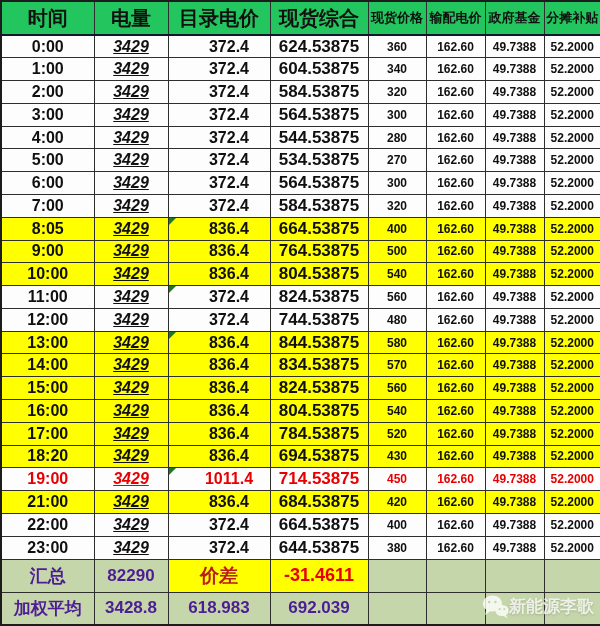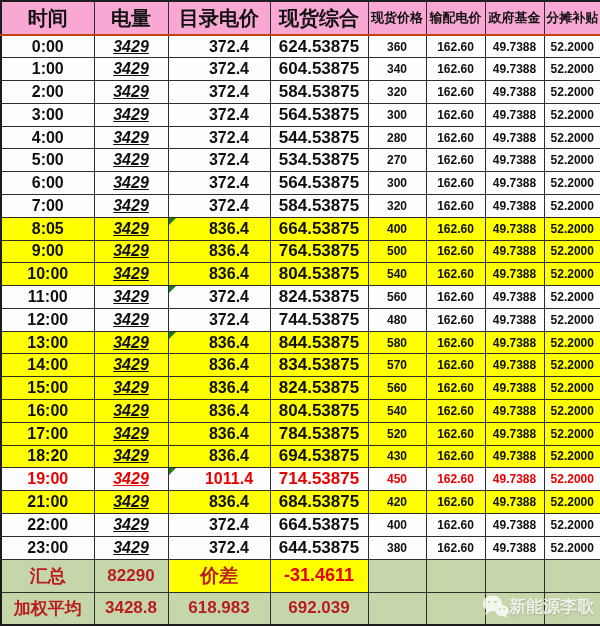--- a/index.html
+++ b/index.html
@@ -27,9 +27,9 @@
   }
   thead th{
     height:32px;
-    background:#f9a8d4;
+    background:#22c55e;
     color:#111;
-    border-bottom:2px solid #c2410c;
+    border-bottom:2px solid #0f172a;
   }
   th.hb{font-size:20px;font-weight:bold;}
   th.hs{font-size:13px;font-weight:bold;font-family:Liberation Sans, sans-serif;}

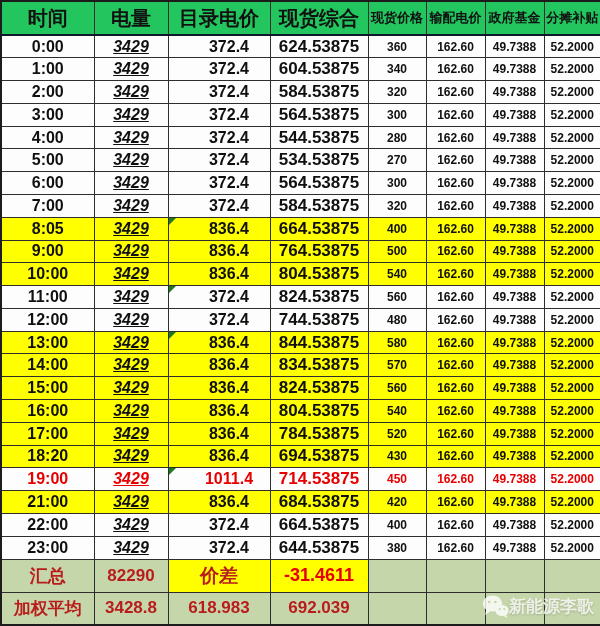--- a/index.html
+++ b/index.html
@@ -49,7 +49,7 @@
     border-right:7px solid transparent;
   }
   tfoot tr{height:33px;}
-  tfoot td{background:#c6d6ab;color:#b91c1c;font-weight:bold;font-size:17px;}
+  tfoot td{background:#c6d6ab;color:#4c1d95;font-weight:bold;font-size:17px;}
   tfoot td.sum-label{font-size:18px;}
   tfoot td.diff-label{
     background:#ffff00;color:#b91c1c;

